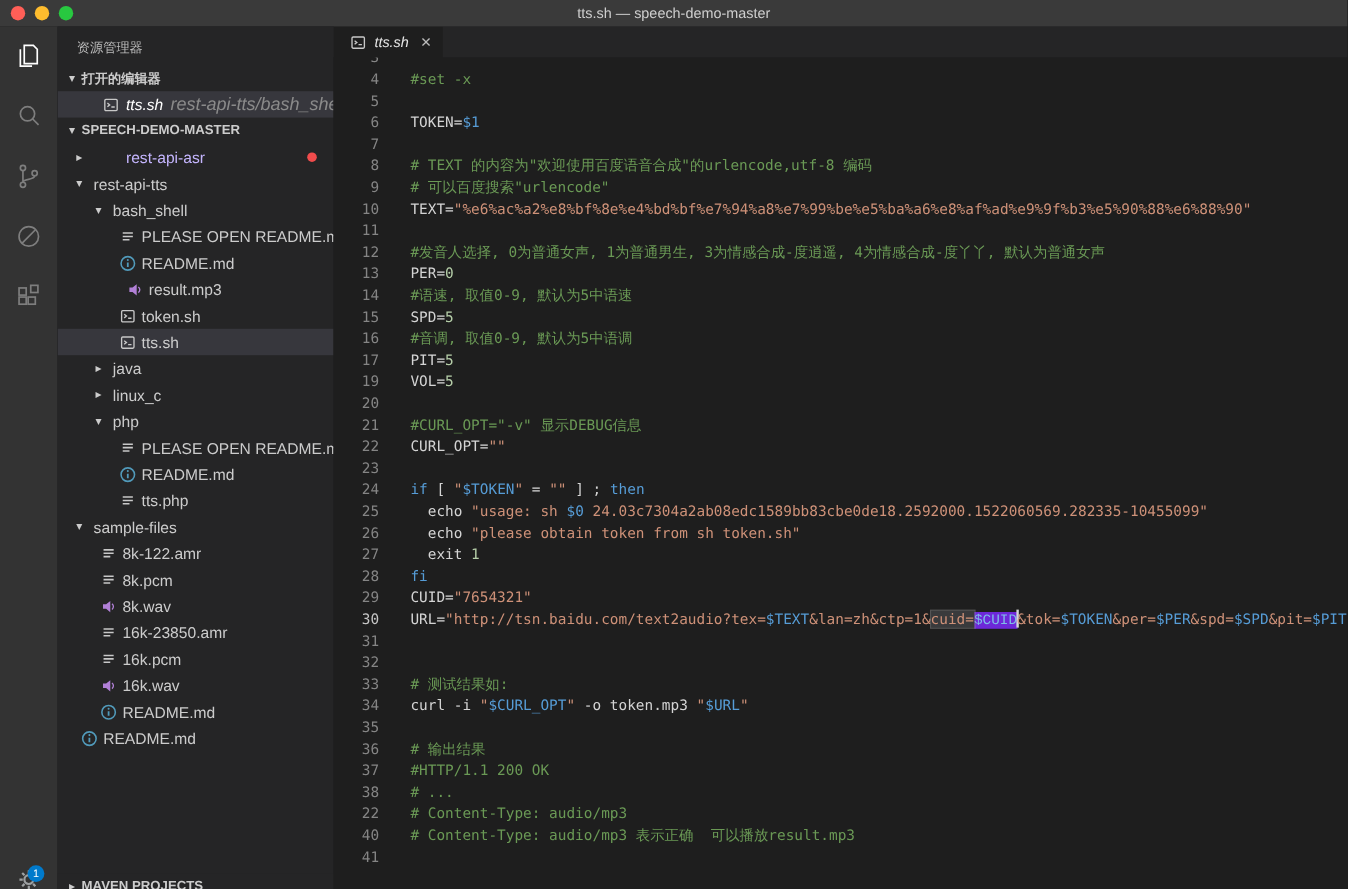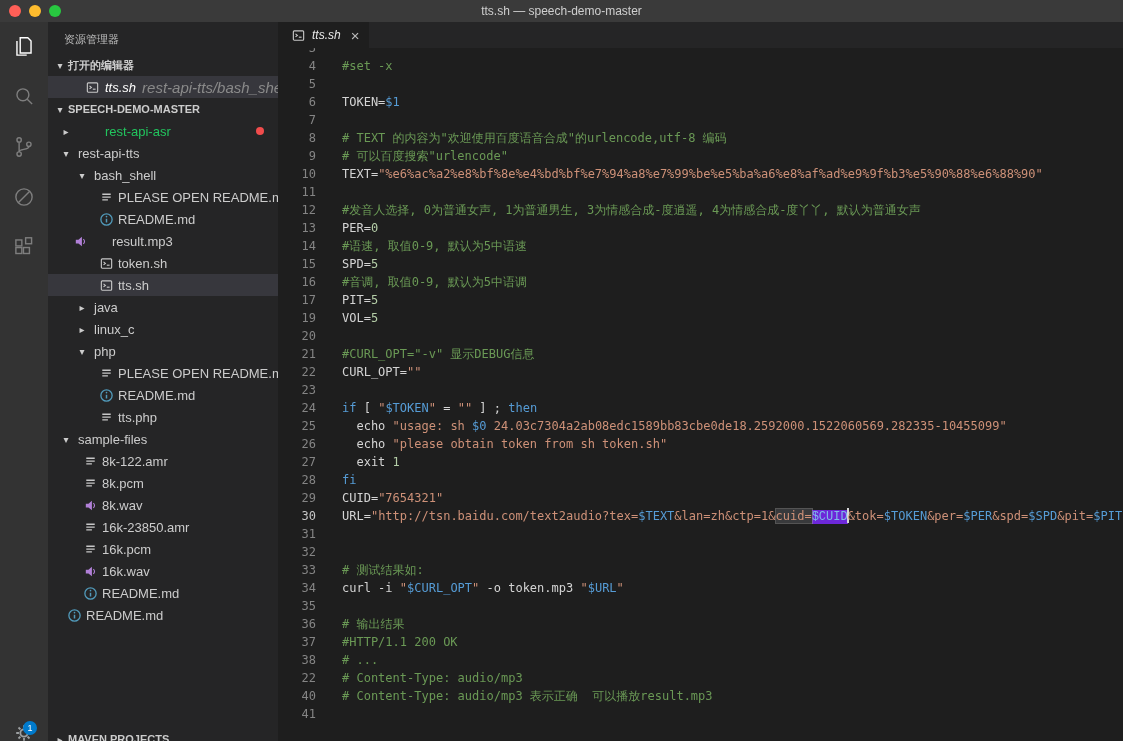--- a/index.html
+++ b/index.html
@@ -39,7 +39,7 @@
   .trow { height:22px; display:flex; align-items:center; font-size:13px; cursor:pointer; white-space:nowrap; }
   .trow.sel { background:#37373d; }
   .tlabel { margin-left:4px; color:#cccccc; }
-  .tlabel.err { color:#22c55e;margin-left:31px; }
+  .tlabel.err { color:#c4b5fd;margin-left:31px; }
   .ficon { width:16px; height:15px; display:inline-flex; align-items:center; justify-content:center; flex:none; }
   .gitdot { width:8px; height:8px; border-radius:50%; background:#f14c4c; margin-left:auto; margin-right:14px; flex:none; }
   .sect-bottom { position:absolute; bottom:-9px; left:0; width:230px; background:#252526; }

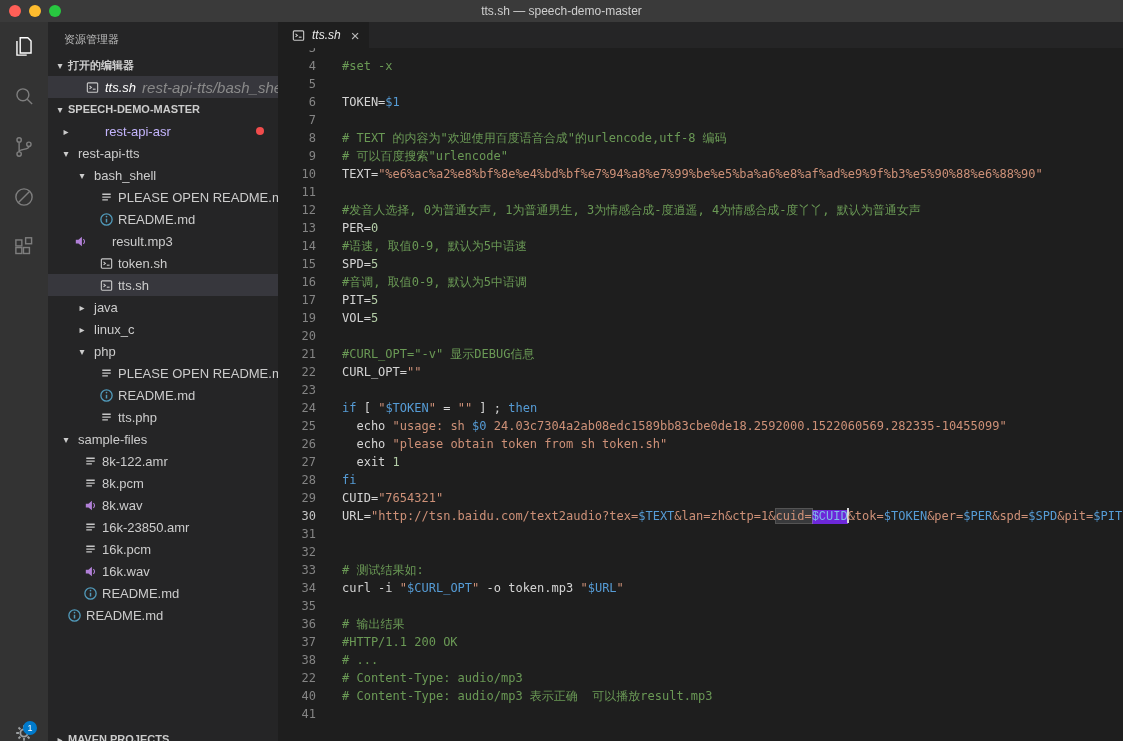--- a/index.html
+++ b/index.html
@@ -180,7 +180,7 @@
           </span>
           <span class="tlabel">README.md</span>
         </div>
-        <div class="trow" style="padding-left: 24px; gap: 20px;">
+        <div class="trow" style="padding-left: 56px;">
           <span class="ficon">
             <svg viewBox="0 0 16 16" width="15" height="15">
               <path d="M3 6v4h2.8L9.5 13V3L5.8 6H3z" fill="#b180d7"></path>

